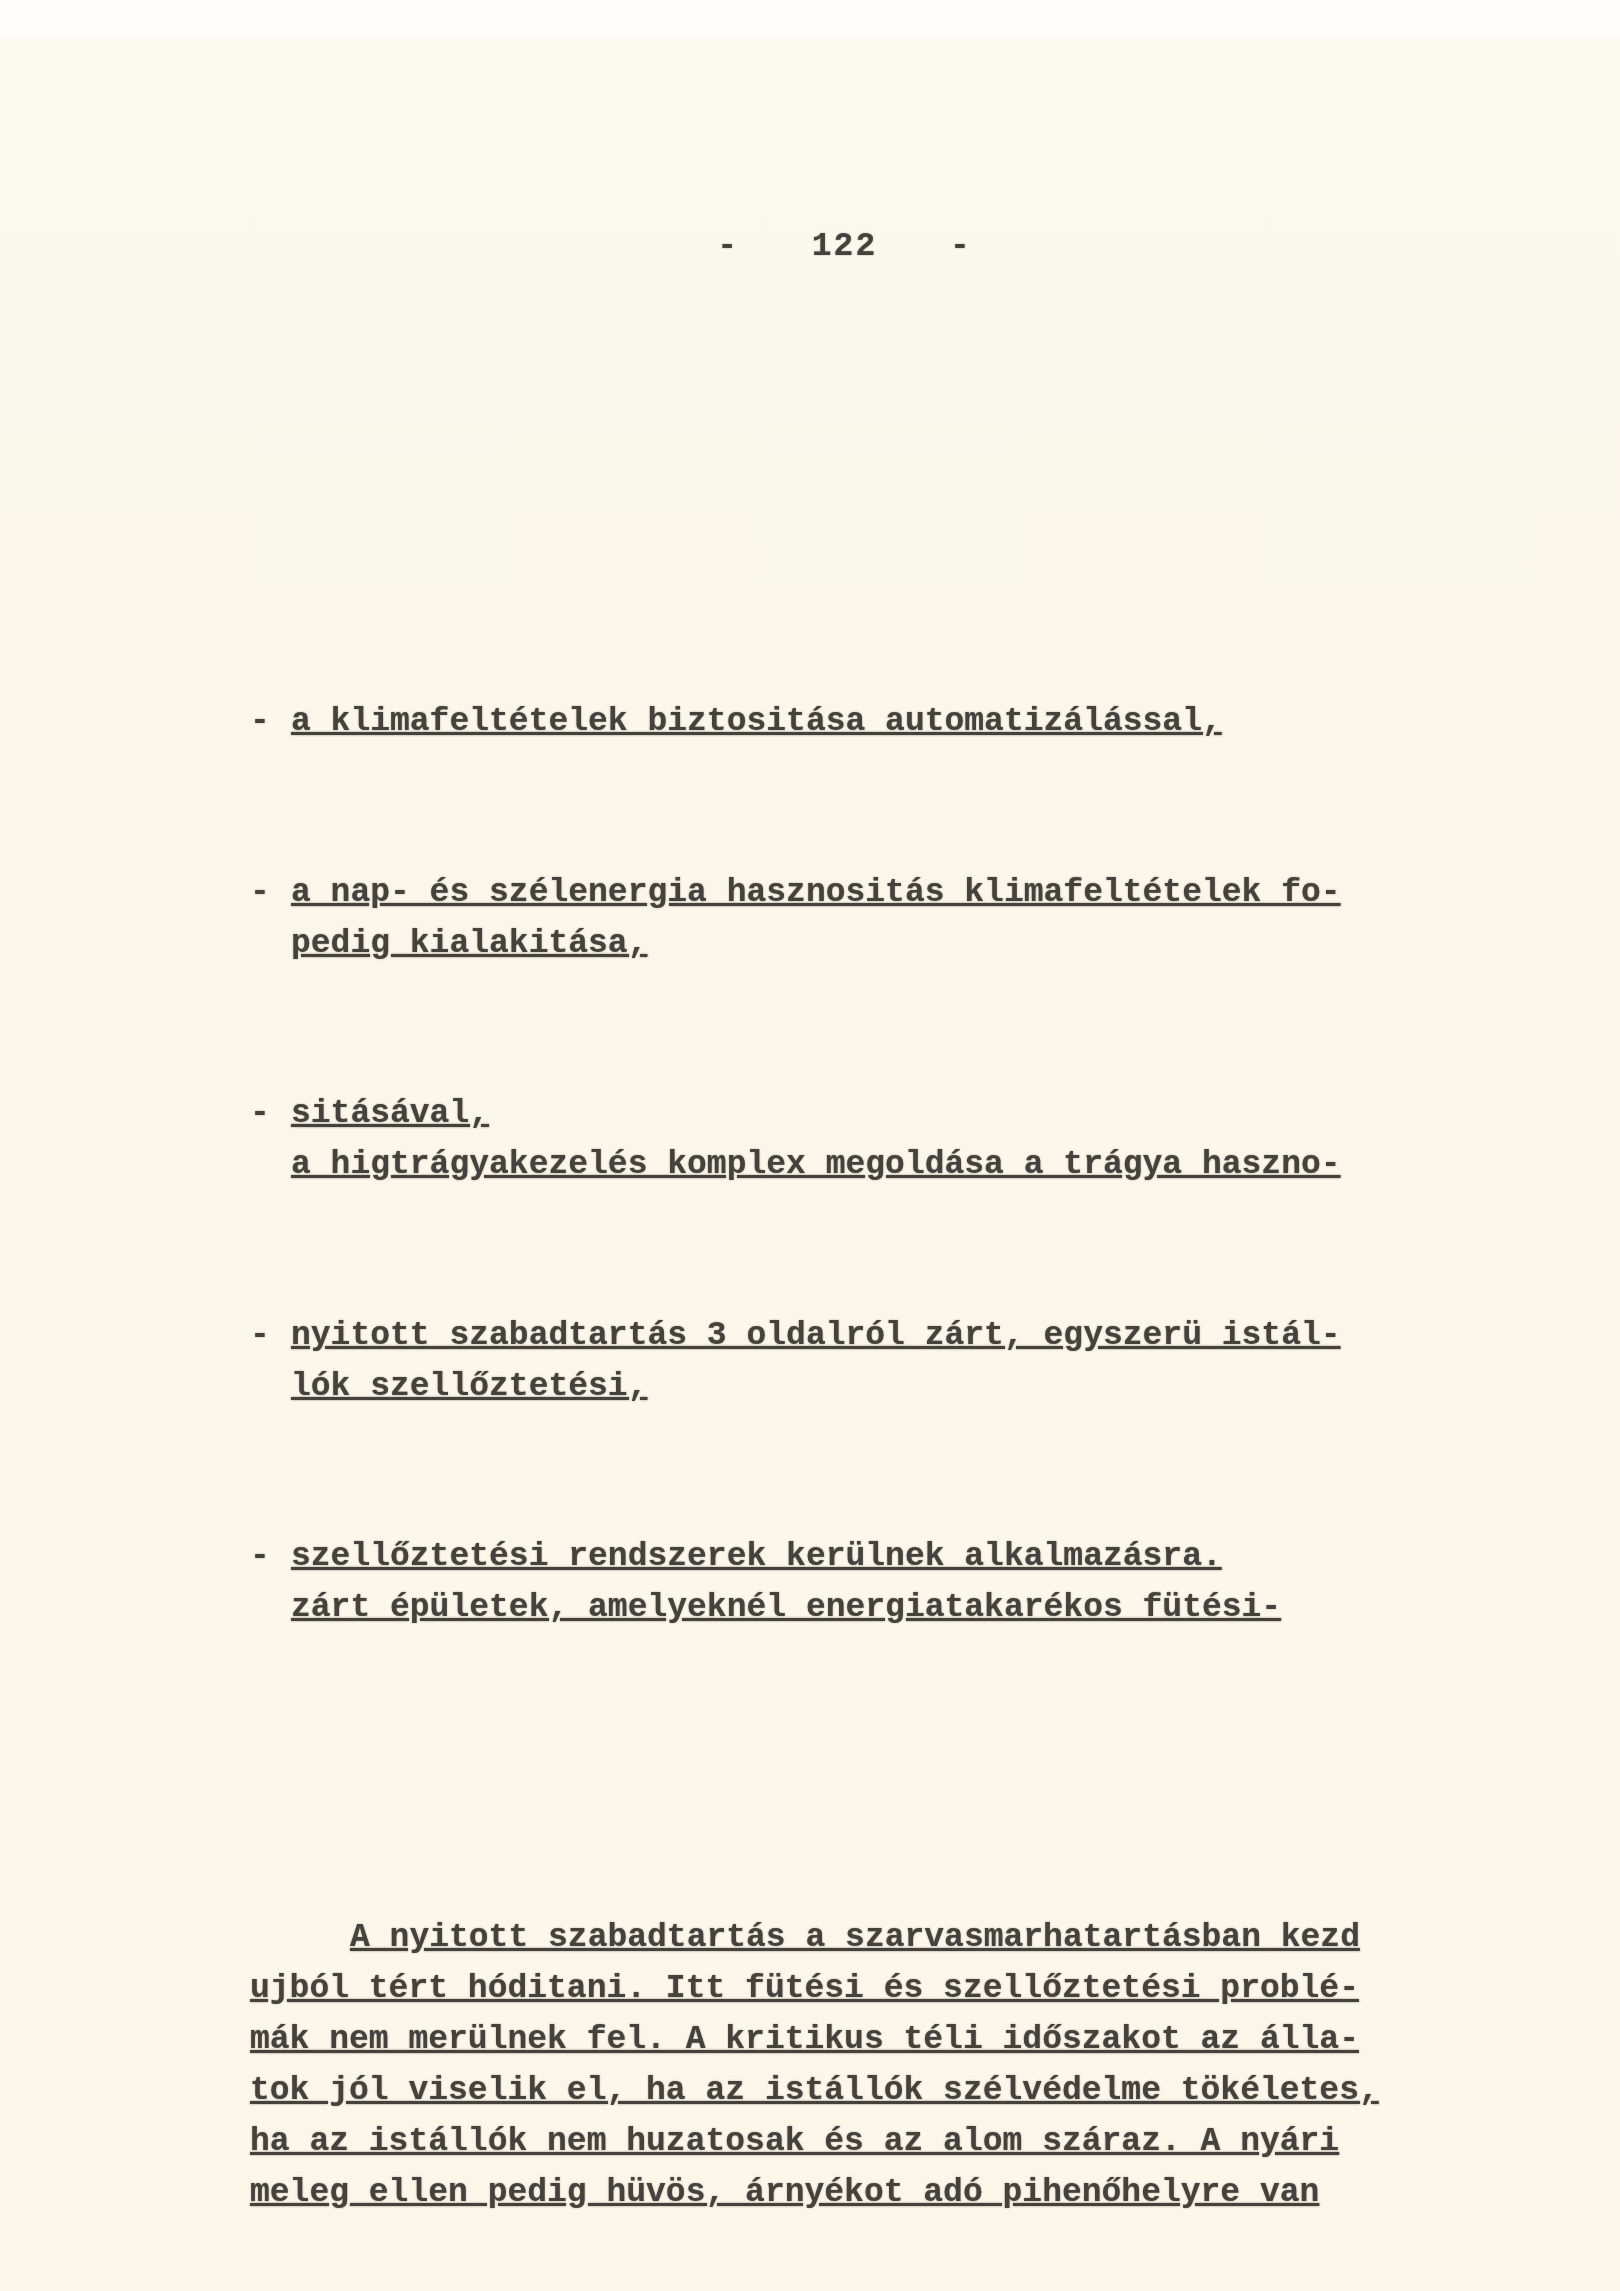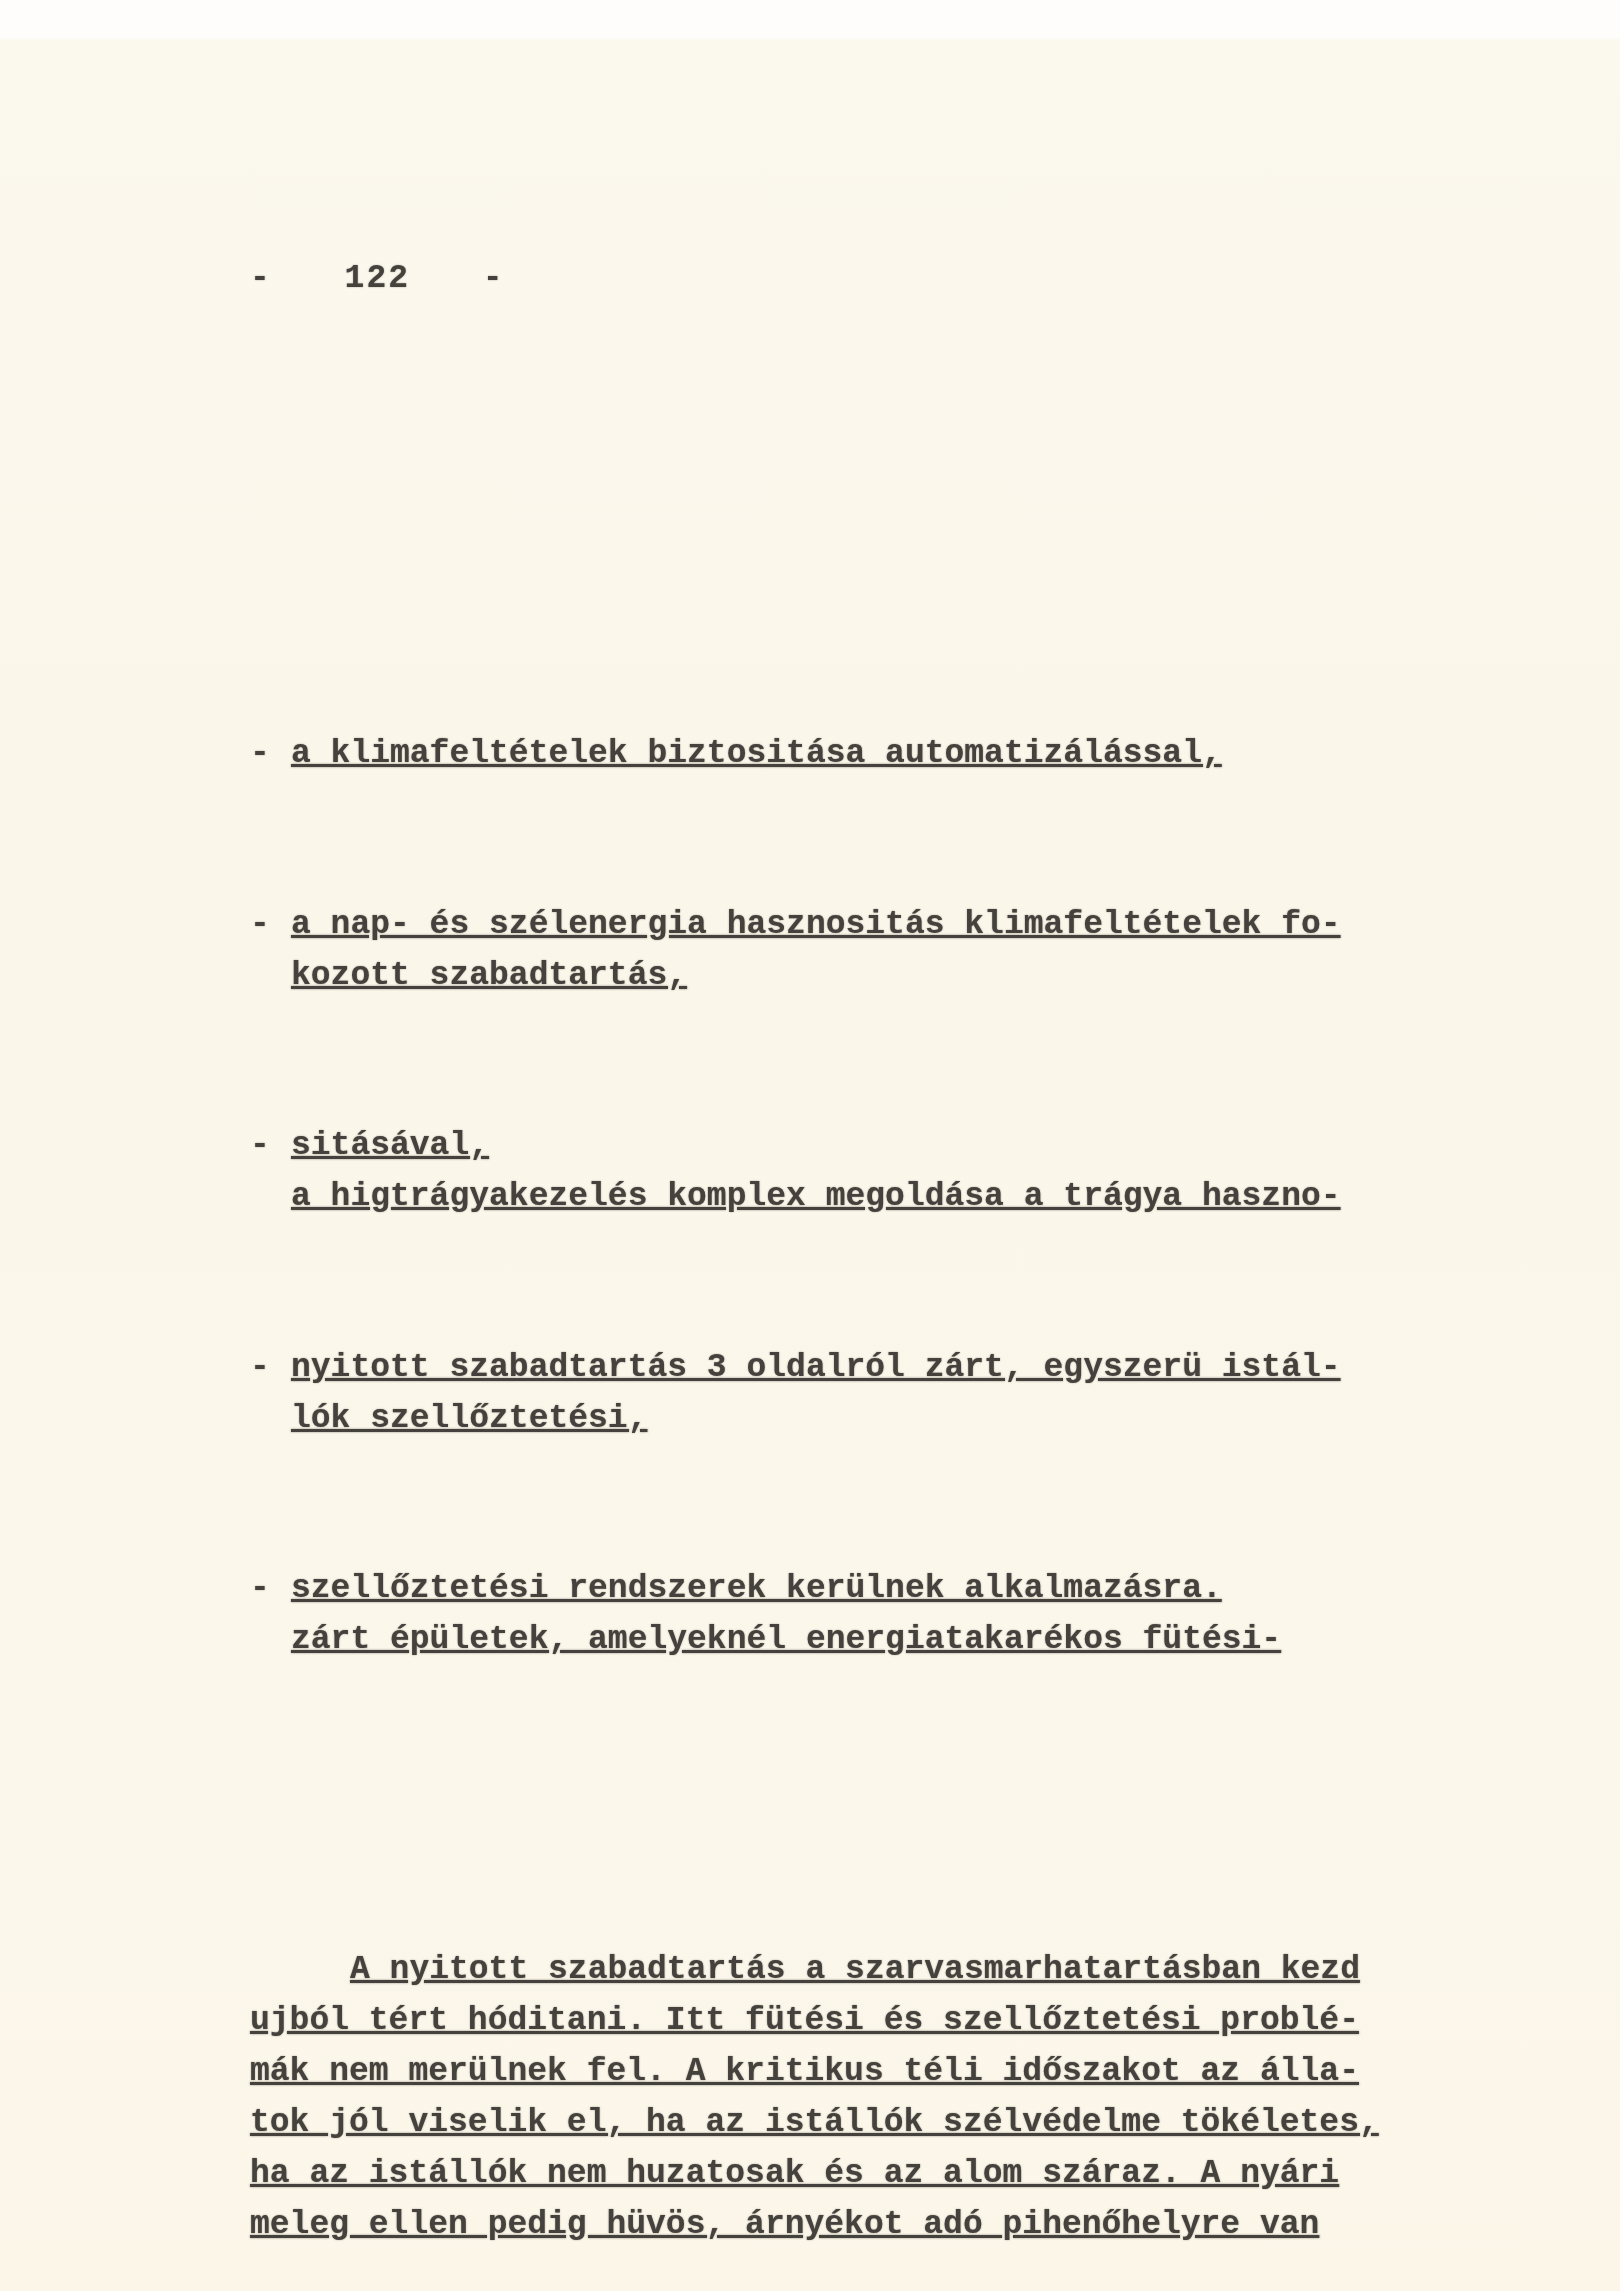--- a/index.html
+++ b/index.html
@@ -27,8 +27,8 @@
     white-space:pre-wrap;
   }
   .pagenum{
-    margin-top:100px;
-    text-align:left;
+    margin-top:68px;
+    text-align:center;
     word-spacing:51px;
     letter-spacing:2px;
   }

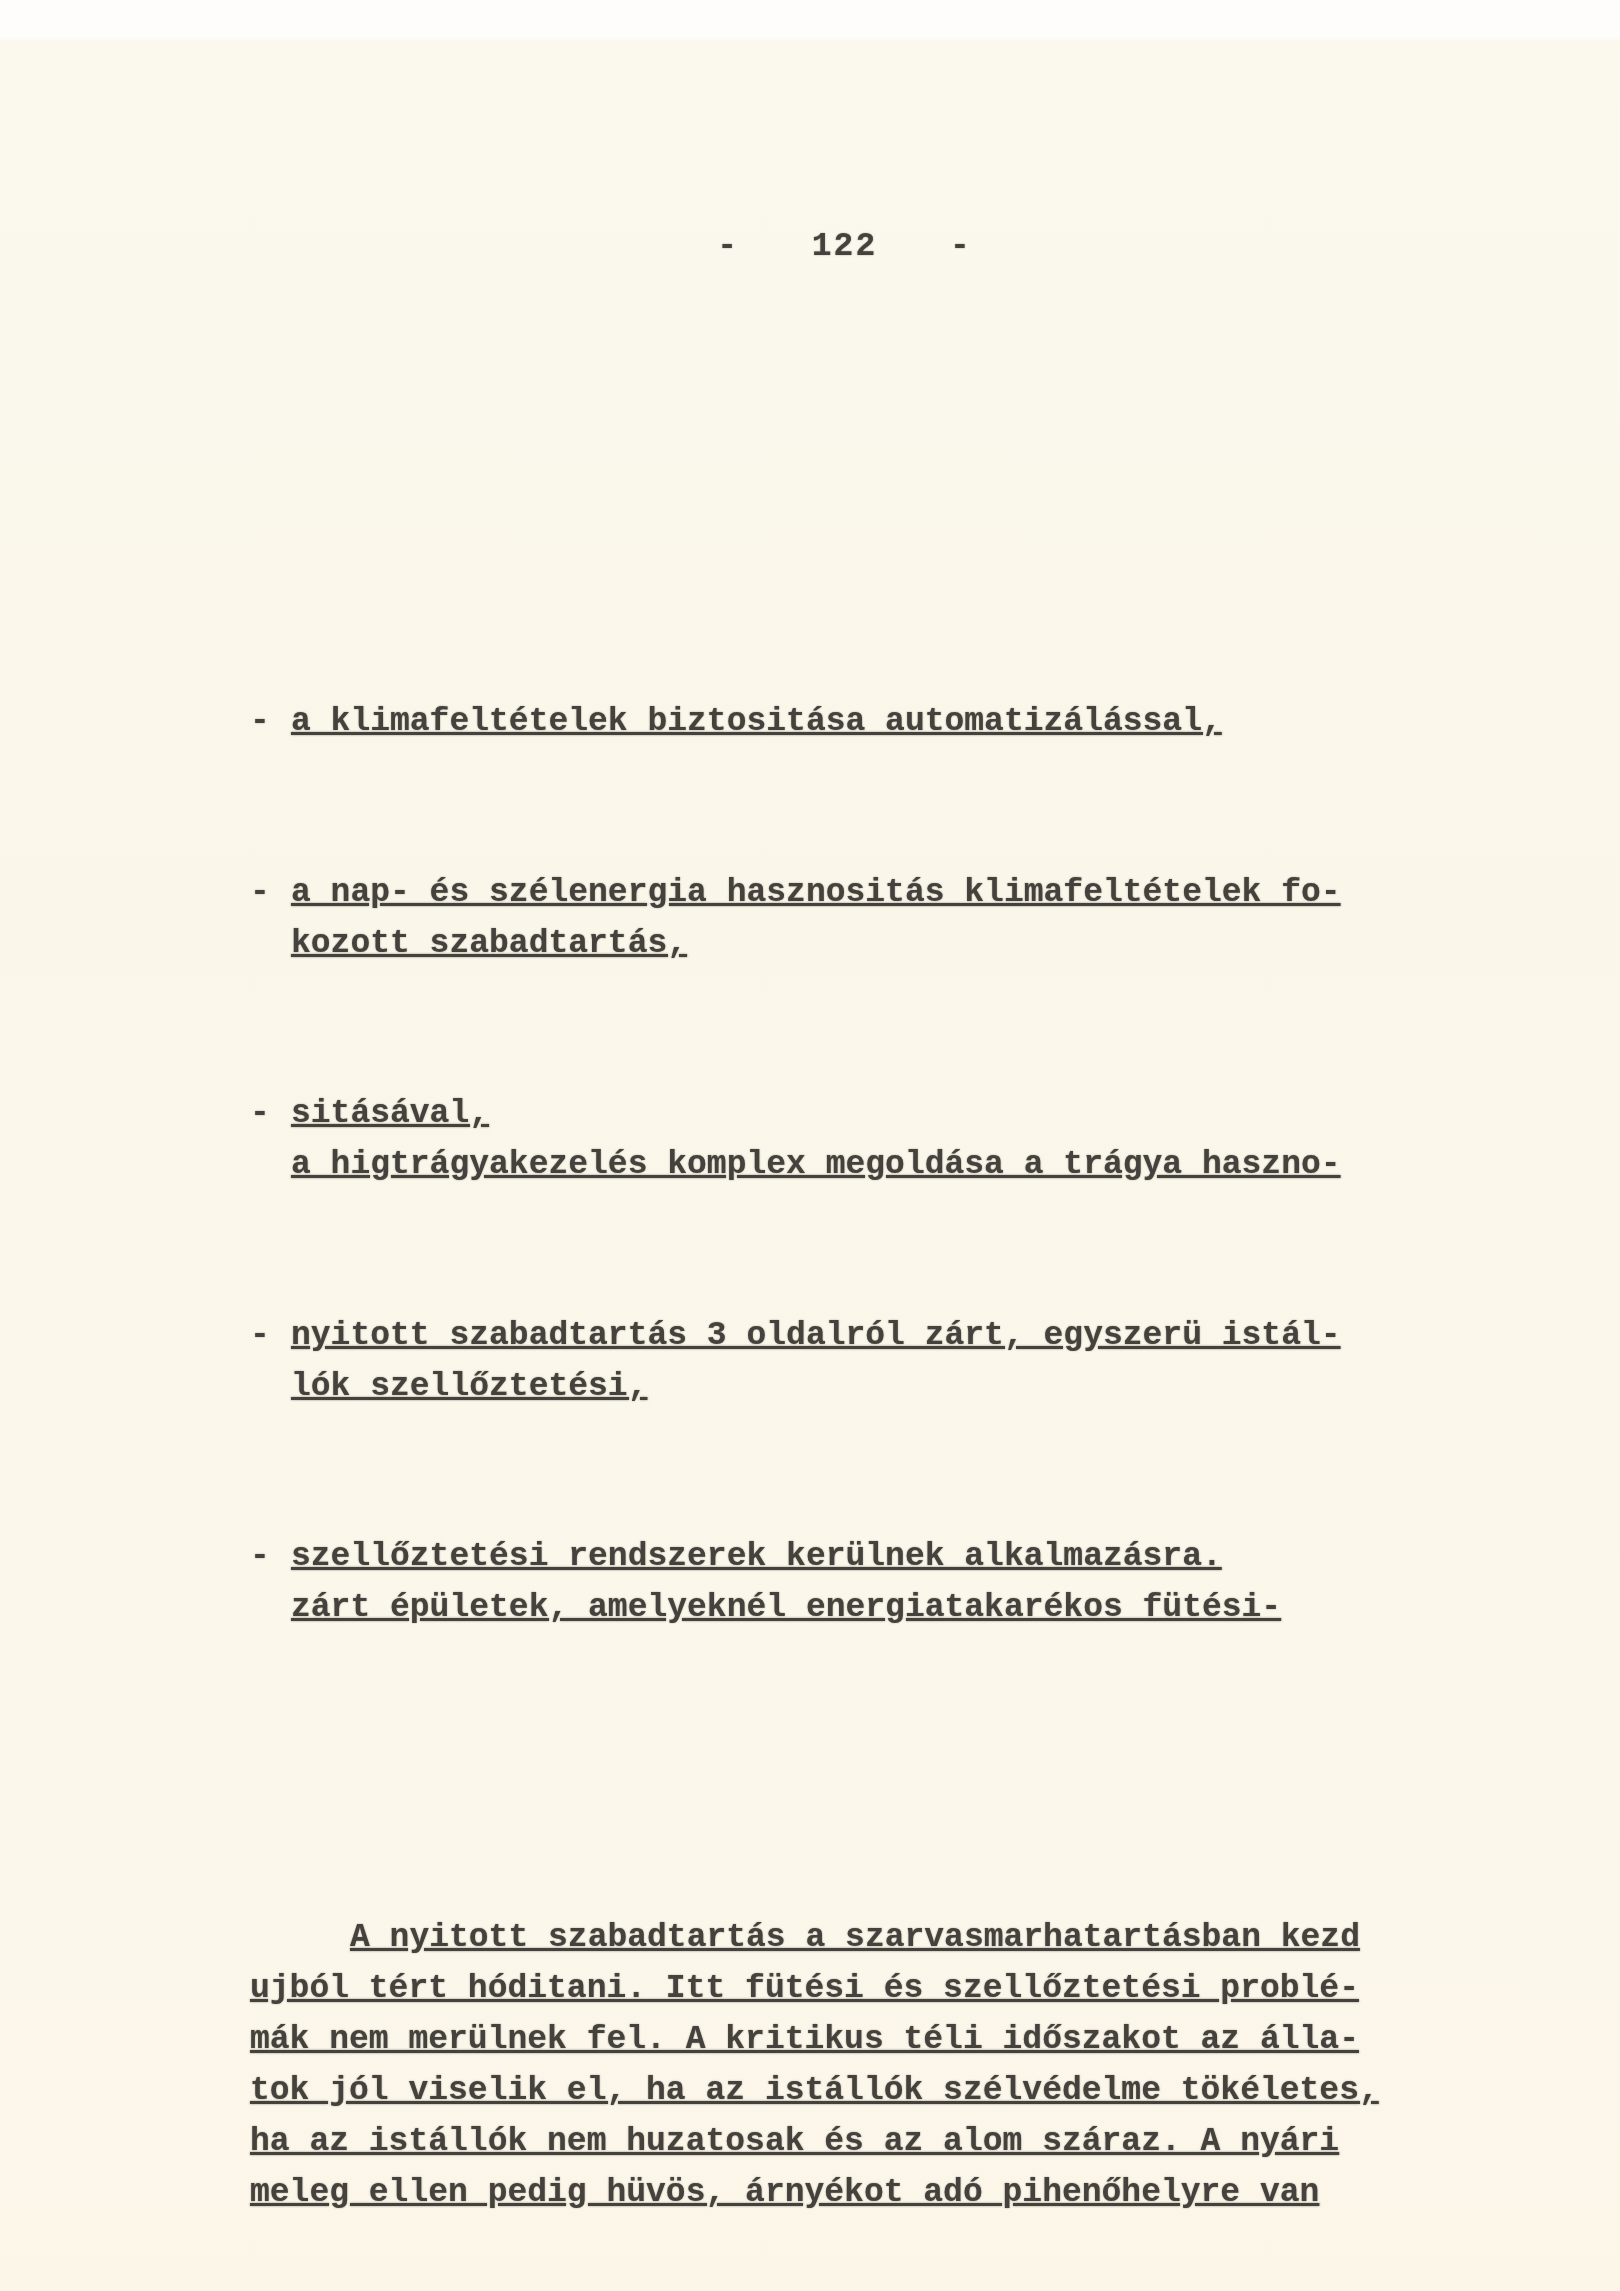--- a/index.html
+++ b/index.html
@@ -56,7 +56,7 @@
       </div>
       <div class="bullet">
         <span class="marker">-</span>
-        <div class="btext"><div class="tline">a nap- és szélenergia hasznositás klimafeltételek fo-</div><div class="tline">kozott szabadtartás,</div></div>
+        <div class="btext"><div class="tline">a nap- és szélenergia hasznositás klimafeltételek fo-</div><div class="tline">pedig kialakitása,</div></div>
       </div>
       <div class="bullet">
         <span class="marker">-</span>

